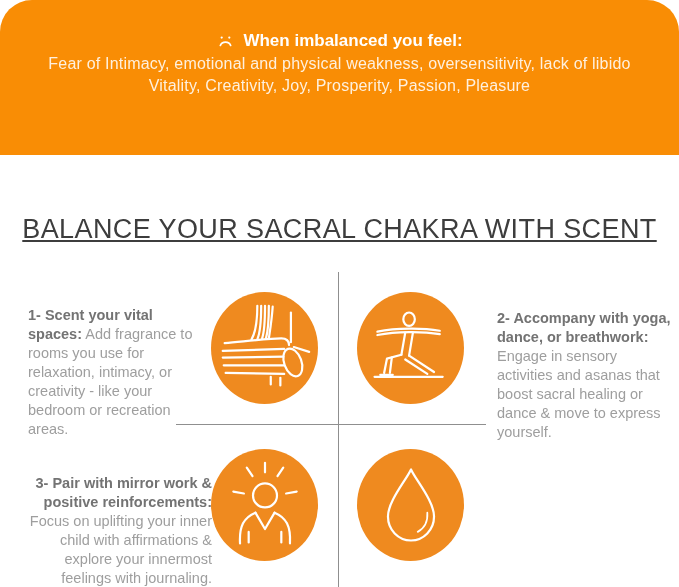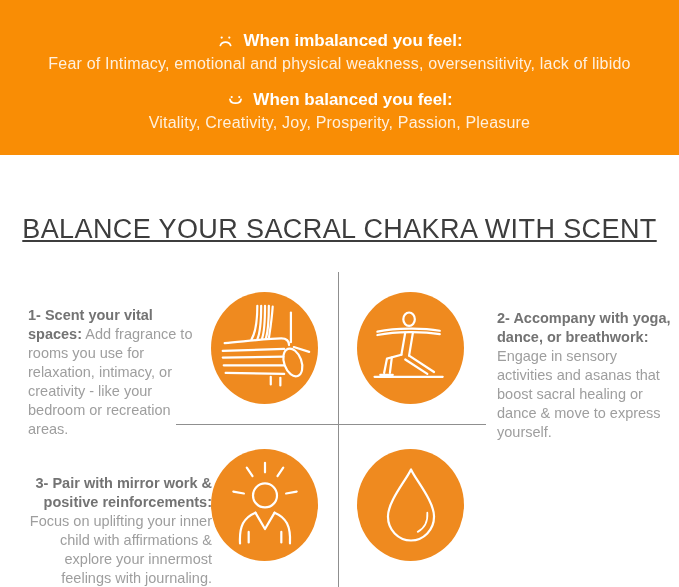--- a/index.html
+++ b/index.html
@@ -9,6 +9,7 @@
     width: 679px; height: 587px;
     background: #ffffff;
     overflow: hidden;
+    border-radius: 32px;
   }
   
   .header {

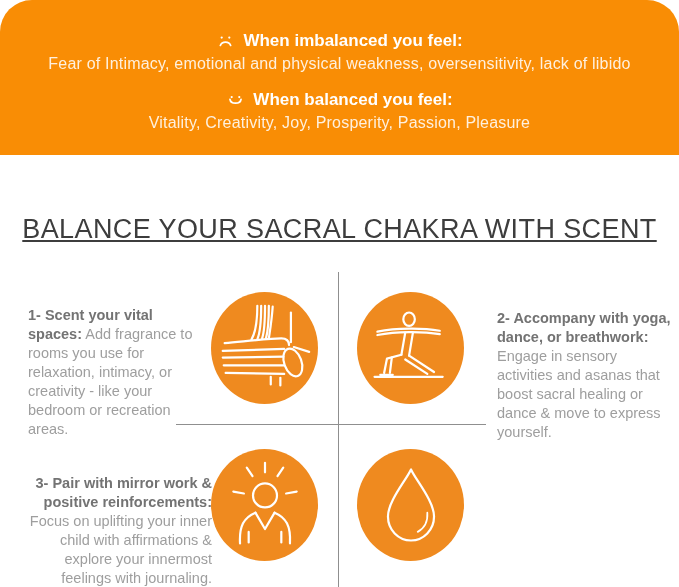--- a/index.html
+++ b/index.html
@@ -88,14 +88,6 @@
     </div>
     <div class="hdr-desc">Fear of Intimacy, emotional and physical weakness, oversensitivity, lack of libido</div>
 
-    <div class="hdr-label second">
-      <svg class="face-icon" viewBox="0 0 24 24">
-        <circle cx="7.2" cy="7.6" r="1.4" fill="#fff"></circle>
-        <circle cx="16.8" cy="7.6" r="1.4" fill="#fff"></circle>
-        <path d="M5 10.5 C6 17 18 17 19 10.5" stroke="#fff" stroke-width="2.2" fill="none" stroke-linecap="round"></path>
-      </svg>
-      <span>When balanced you feel:</span>
-    </div>
     <div class="hdr-desc">Vitality, Creativity, Joy, Prosperity,  Passion, Pleasure</div>
   </div>
 

